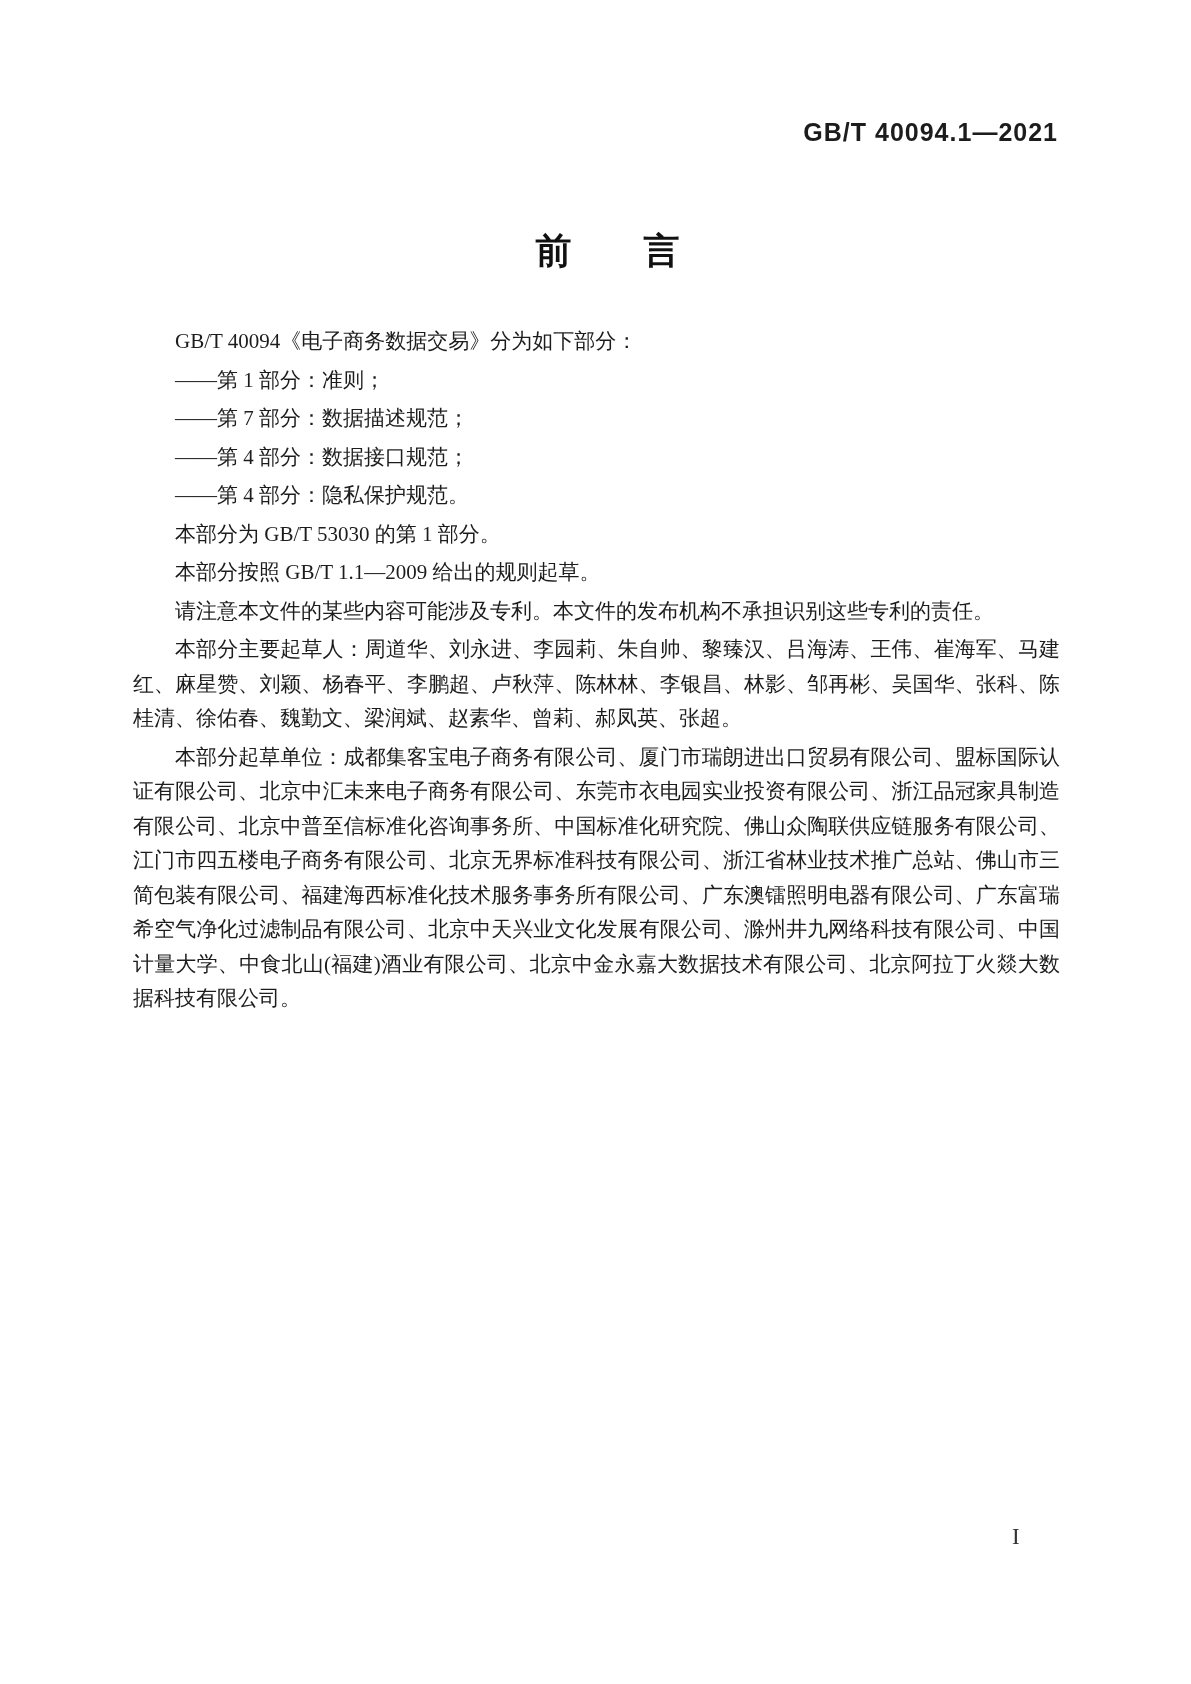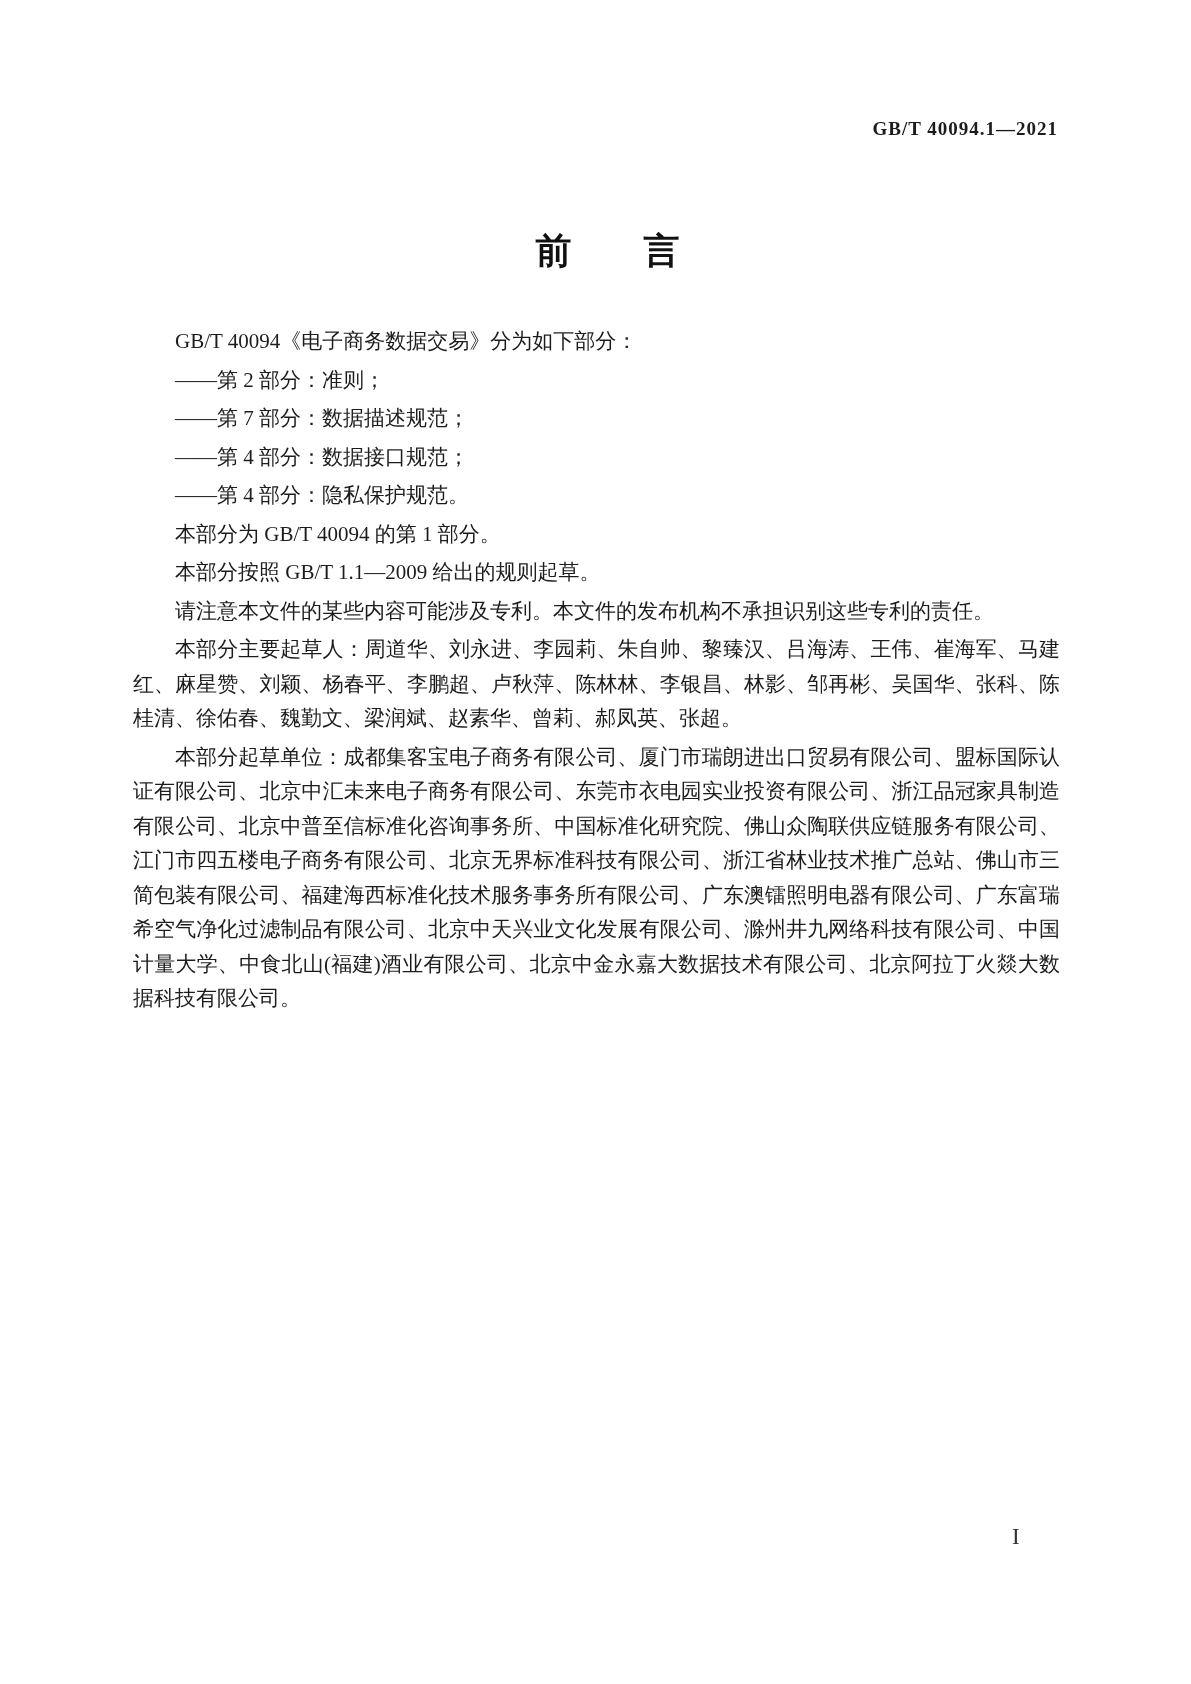--- a/index.html
+++ b/index.html
@@ -21,11 +21,11 @@
     position: absolute;
     top: 118px;
     right: 133px;
-    font-size: 19px;
+    font-size: 25px;
     font-weight: bold;
     letter-spacing: 1px;
     white-space: nowrap;
-    font-family: Liberation Serif, serif;
+    font-family: Liberation Sans, sans-serif;
   }
   .title {
     position: absolute;

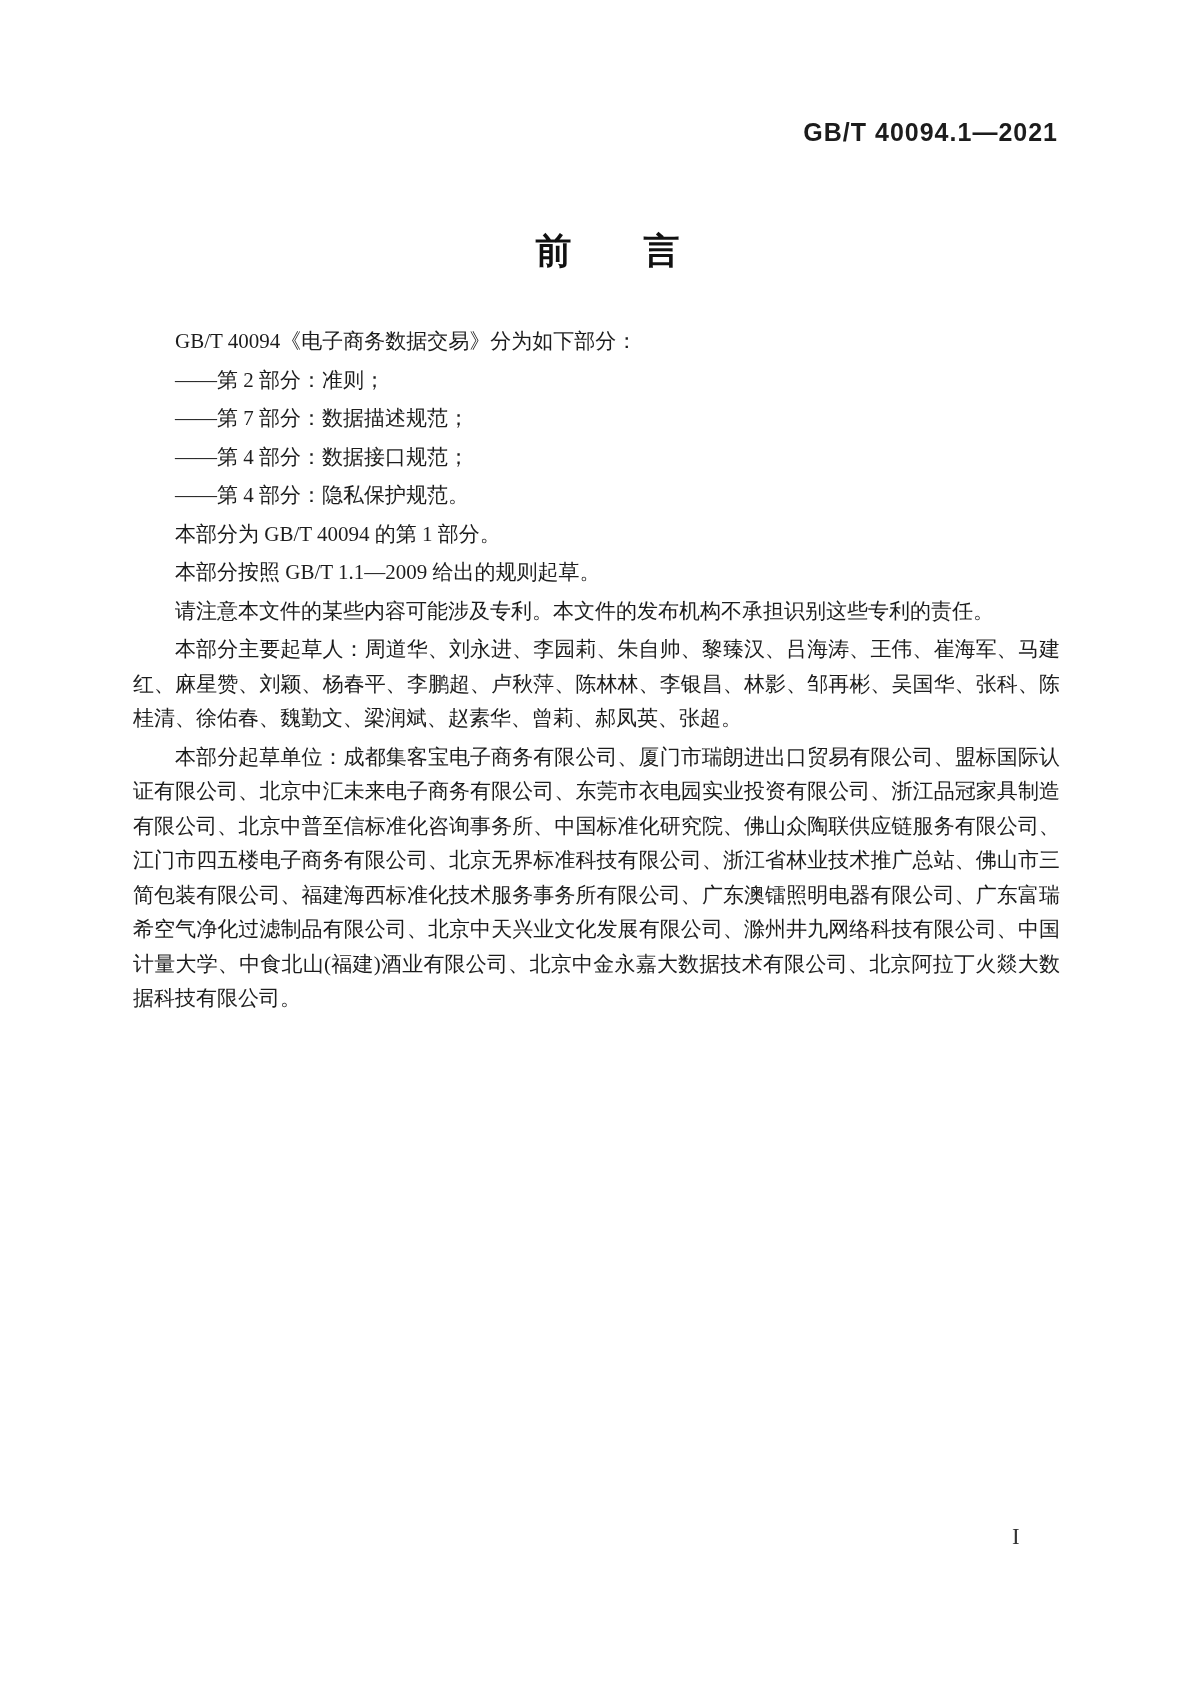--- a/index.html
+++ b/index.html
@@ -74,7 +74,7 @@
   <div class="body">
     <p>GB/T 40094《电子商务数据交易》分为如下部分：</p>
 
-    <p>——第 2 部分：准则；</p>
+    <p>——第 1 部分：准则；</p>
     <p>——第 7 部分：数据描述规范；</p>
     <p>——第 4 部分：数据接口规范；</p>
     <p>——第 4 部分：隐私保护规范。</p>

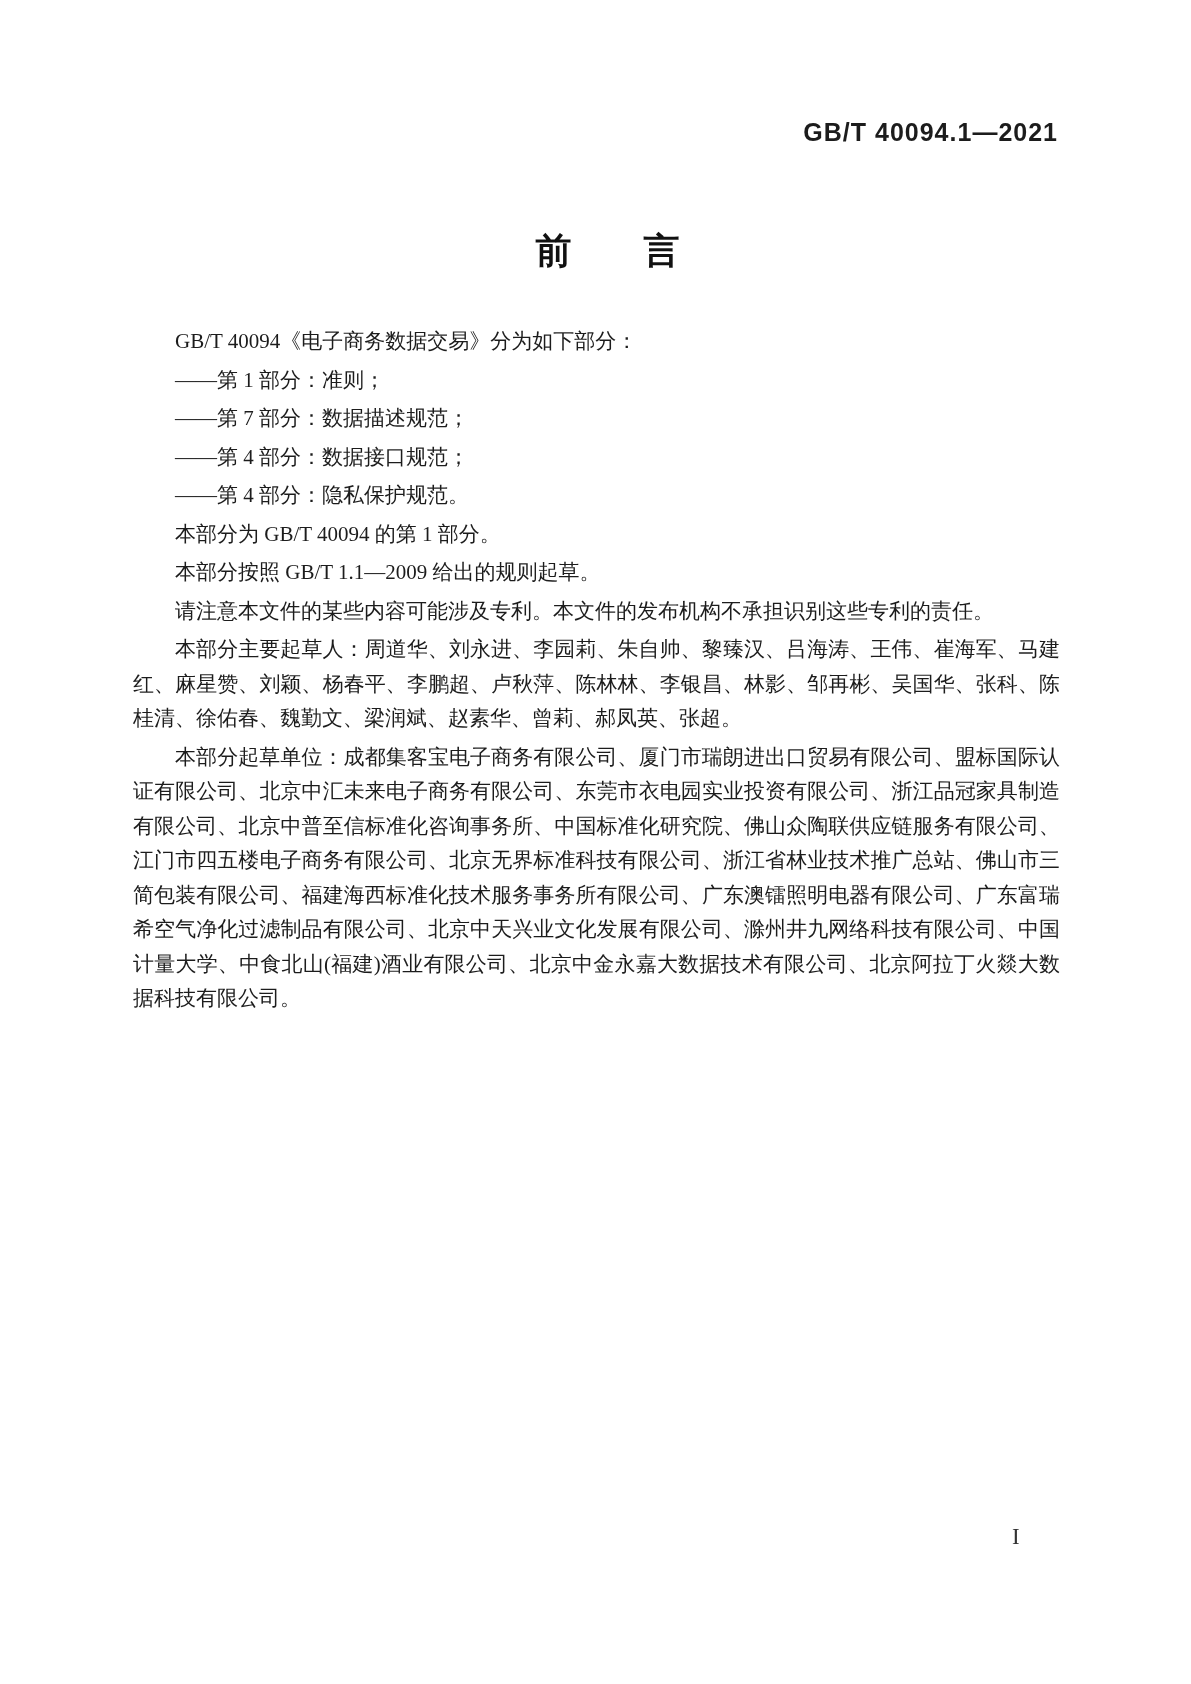--- a/index.html
+++ b/index.html
@@ -79,7 +79,7 @@
     <p>——第 4 部分：数据接口规范；</p>
     <p>——第 4 部分：隐私保护规范。</p>
 
-    <p>本部分为 GB/T 40094 的第 1 部分。</p>
+    <p>本部分为 GB/T 53030 的第 1 部分。</p>
     <p>本部分按照 GB/T 1.1—2009 给出的规则起草。</p>
     <p>请注意本文件的某些内容可能涉及专利。本文件的发布机构不承担识别这些专利的责任。</p>
     <p>本部分主要起草人：周道华、刘永进、李园莉、朱自帅、黎臻汉、吕海涛、王伟、崔海军、马建红、麻星赞、刘颖、杨春平、李鹏超、卢秋萍、陈林林、李银昌、林影、邹再彬、吴国华、张科、陈桂清、徐佑春、魏勤文、梁润斌、赵素华、曾莉、郝凤英、张超。</p>

